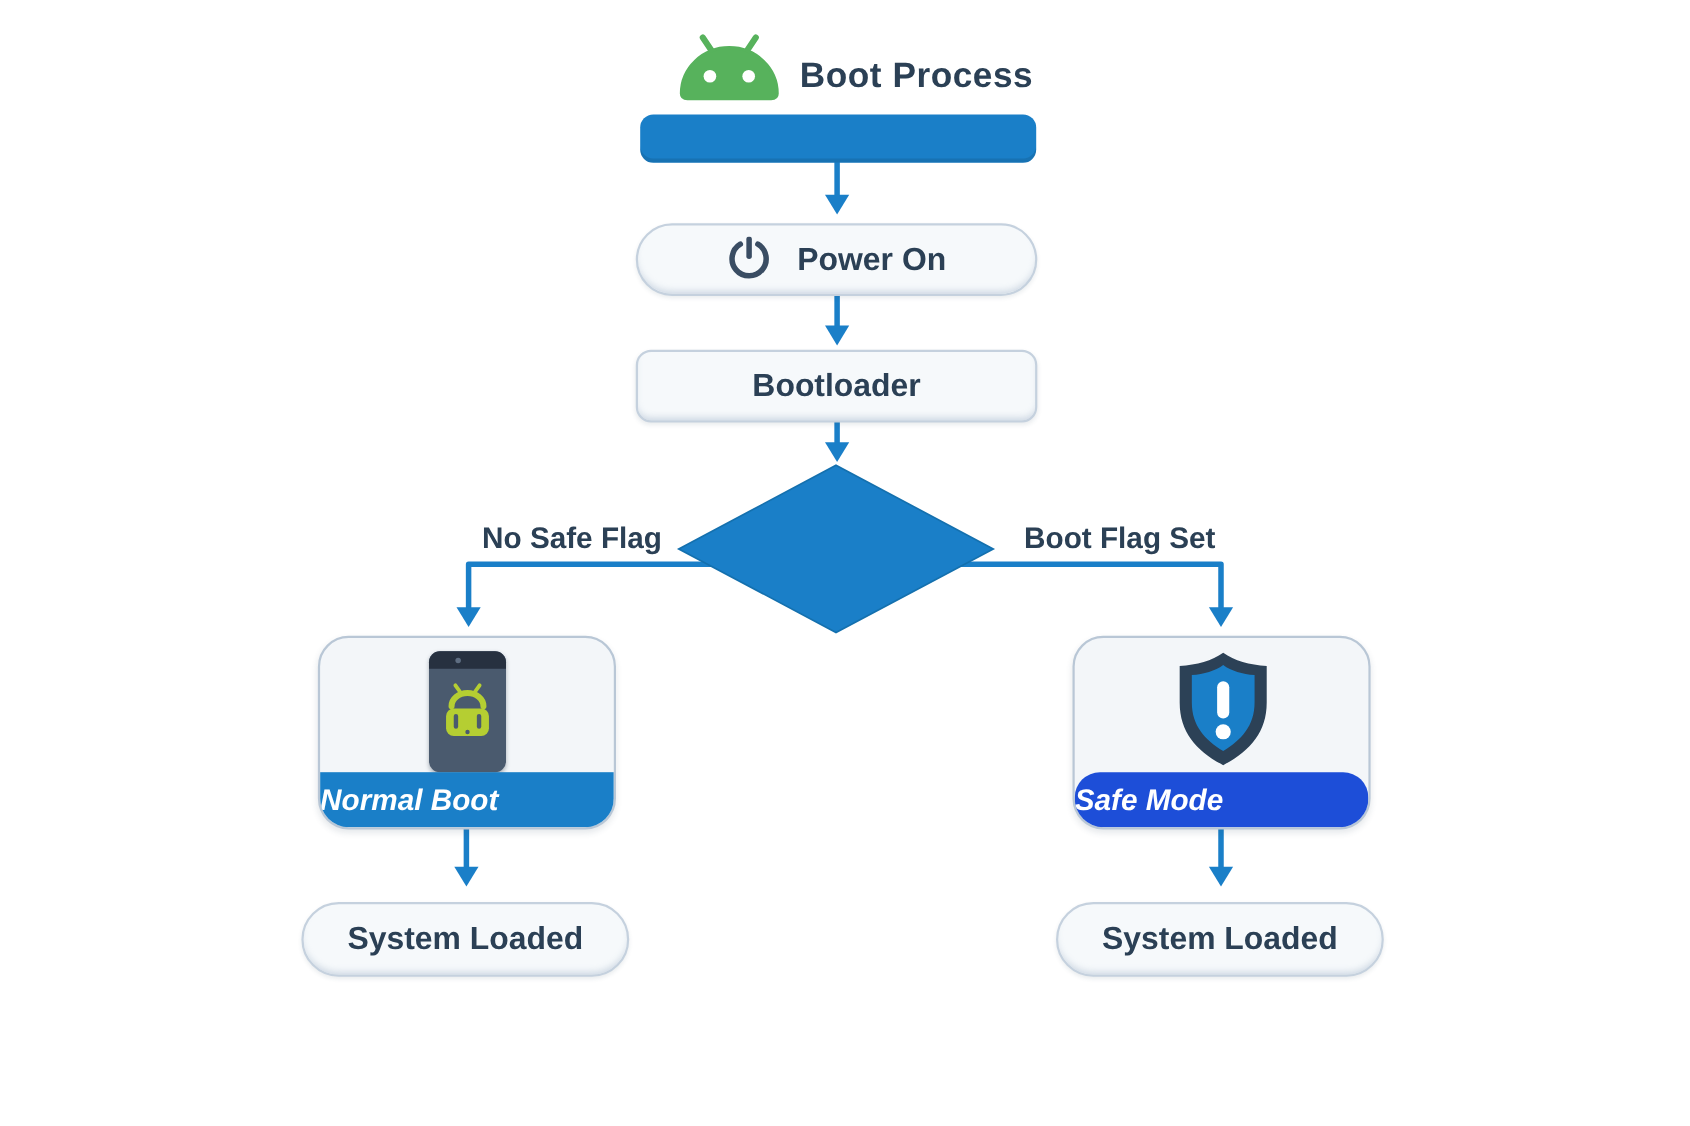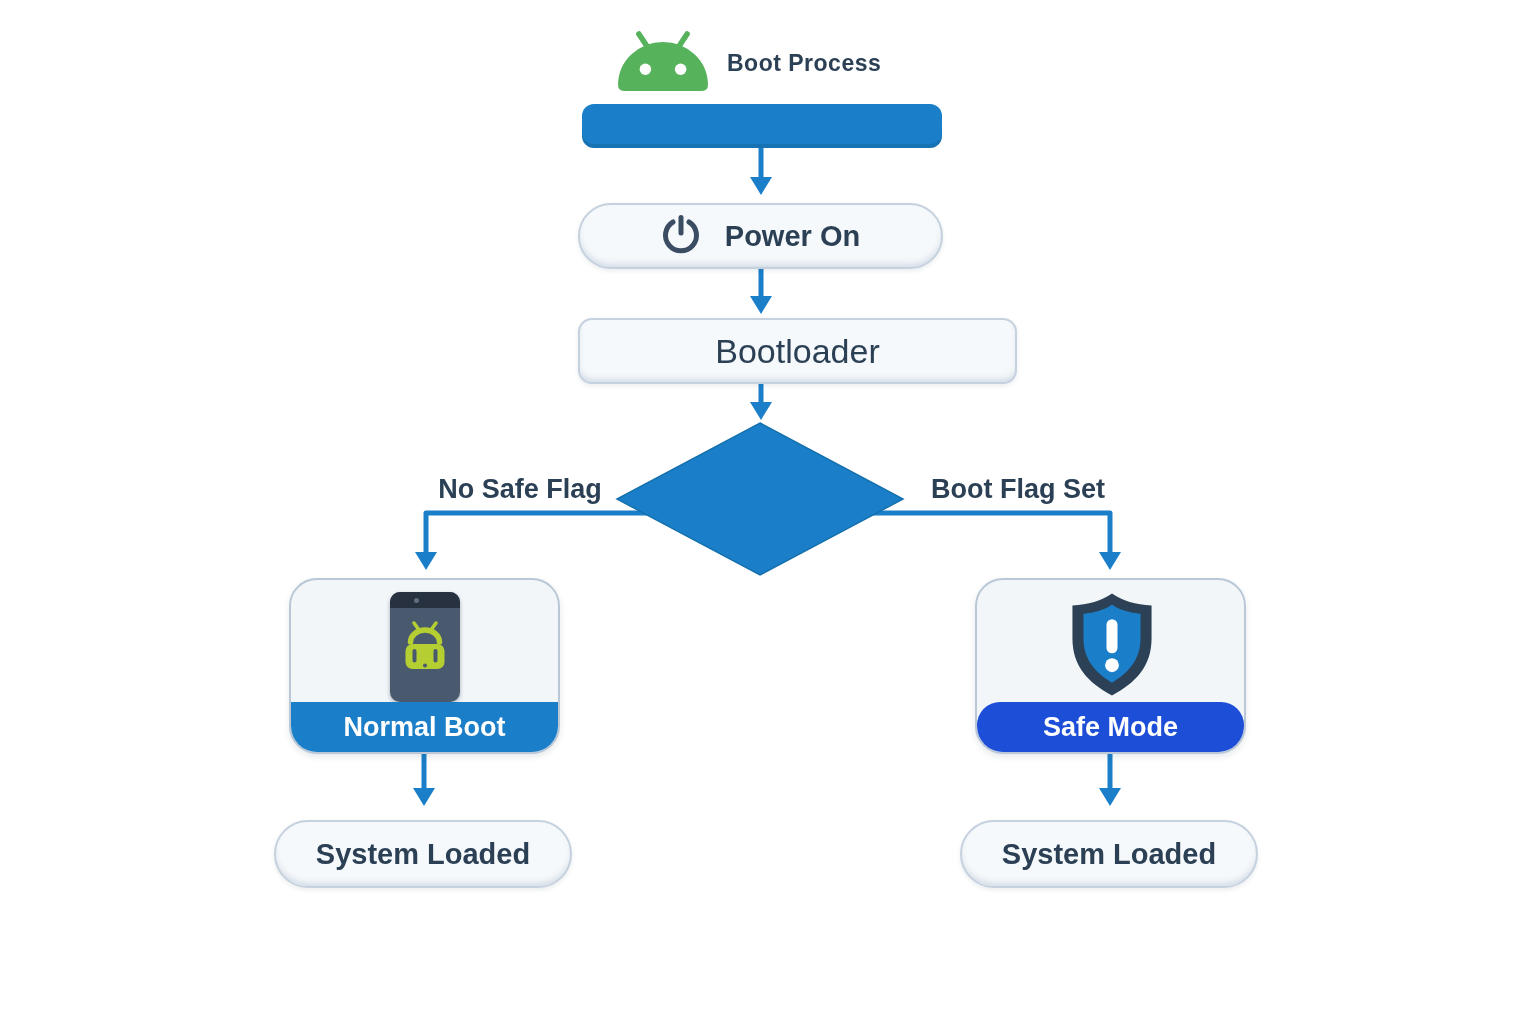--- a/index.html
+++ b/index.html
@@ -16,7 +16,7 @@
   
   #header-title {
     left: 727px; top: 50px;
-    font-size: 23px; font-weight: 600; color: #2b4055;
+    font-size: 32px; font-weight: 600; color: #2b4055;
     letter-spacing: 0.5px;
   }
   #android-icon { left: 612px; top: 26px; }

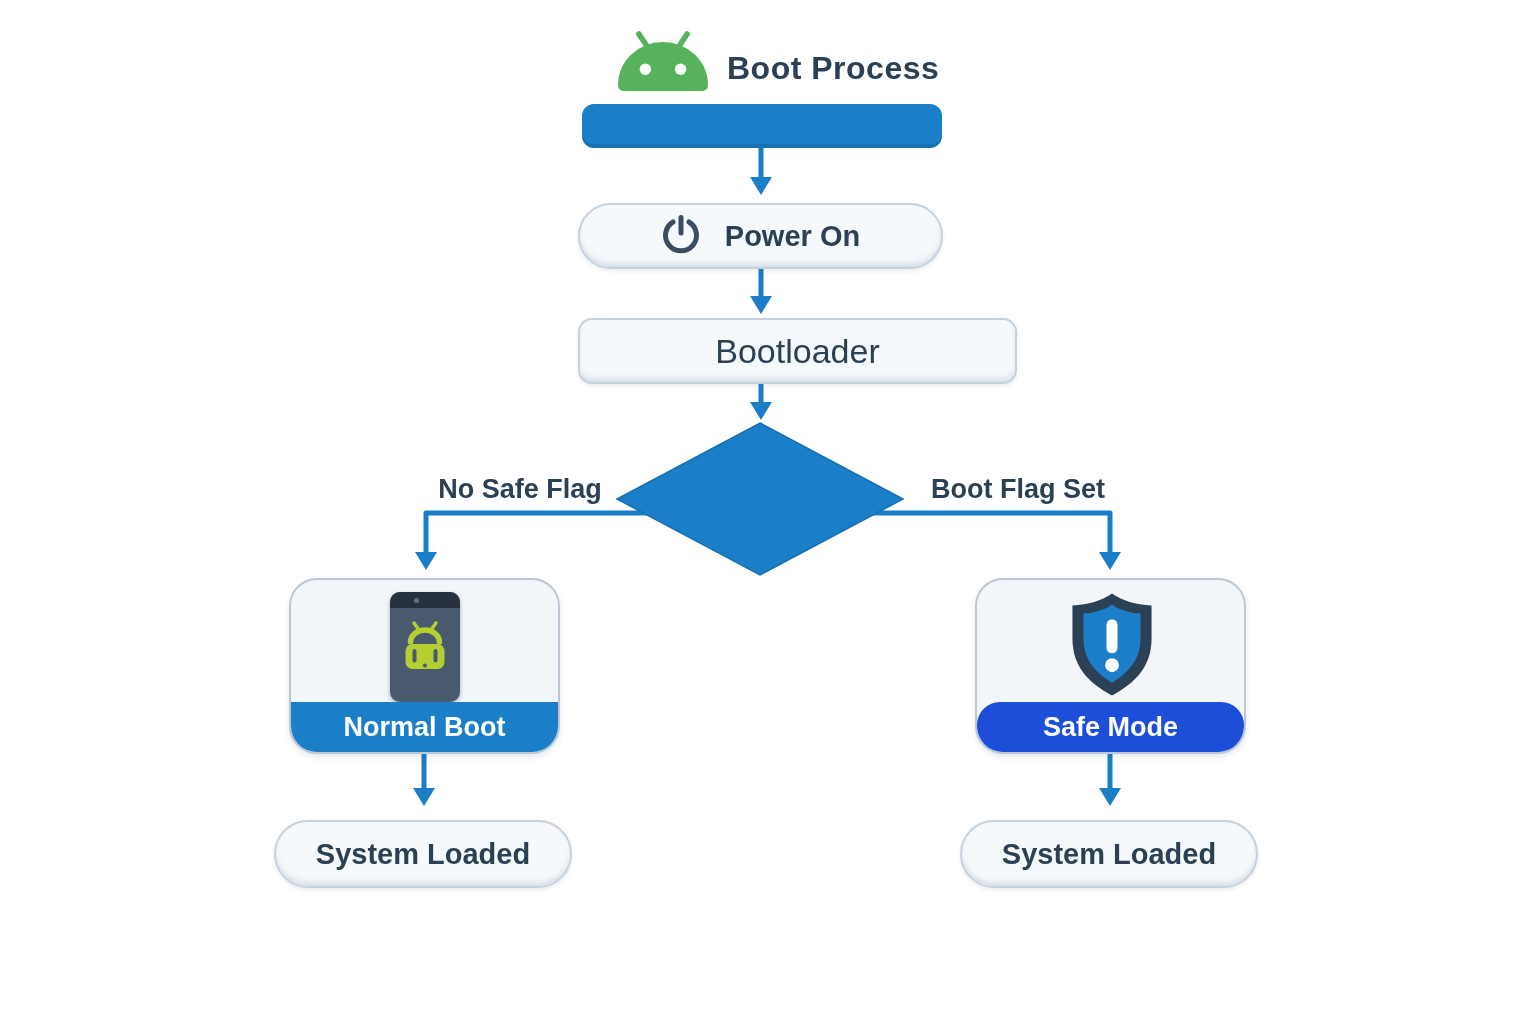--- a/index.html
+++ b/index.html
@@ -45,9 +45,9 @@
     gap: 24px;
   }
   #bootloader-node {
-    left: 578px; top: 318px; width: 439px; height: 66px;
+    left: 578px; top: 318px; width: 365px; height: 66px;
     border-radius: 14px;
-    font-size: 34px; font-weight: 400;
+    font-size: 29px; font-weight: 700;
   }
 
   

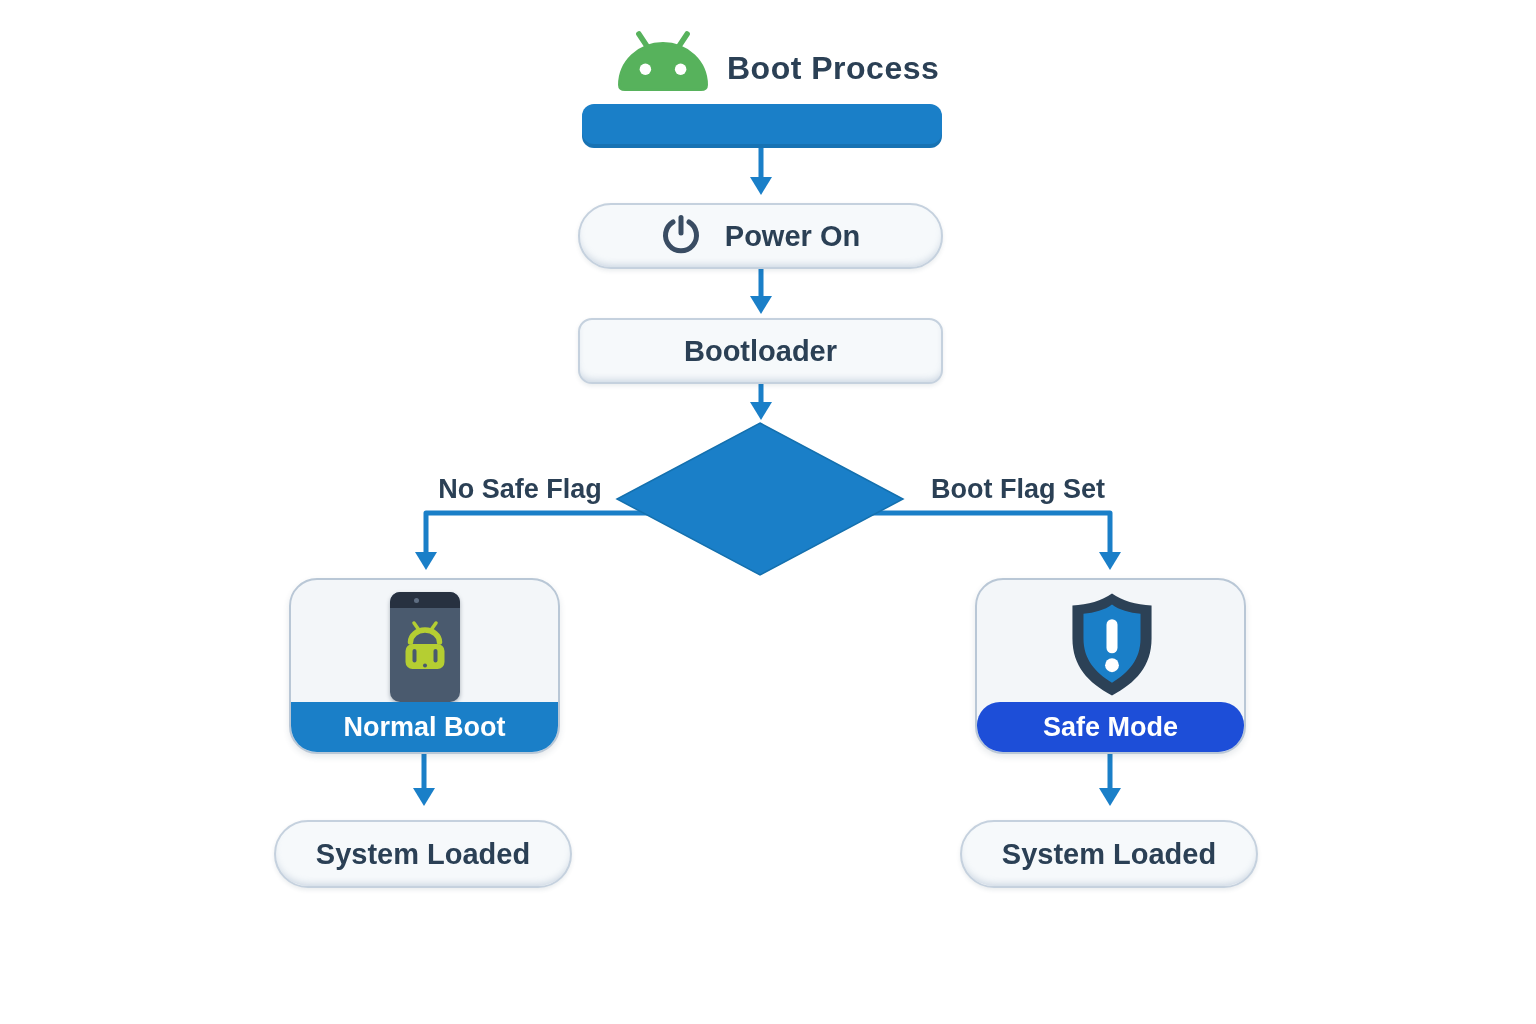--- a/index.html
+++ b/index.html
@@ -81,8 +81,8 @@
   #safe-mode-card   { left: 975px; top: 578px; }
   .card-bar {
     position: absolute; left: 0; right: 0; bottom: 0; height: 50px;
-    display: flex; align-items: center; justify-content: center;
-    color: #ffffff; font-size: 27px; font-weight: 700;
+    display: flex; align-items: center; justify-content: flex-start;
+    color: #ffffff; font-size: 27px; font-weight: 700; font-style: italic;
   }
   #normal-boot-bar { background: #1a7fc8; }
   #safe-mode-bar   { background: #1d4ed8; border-radius: 23px; }

